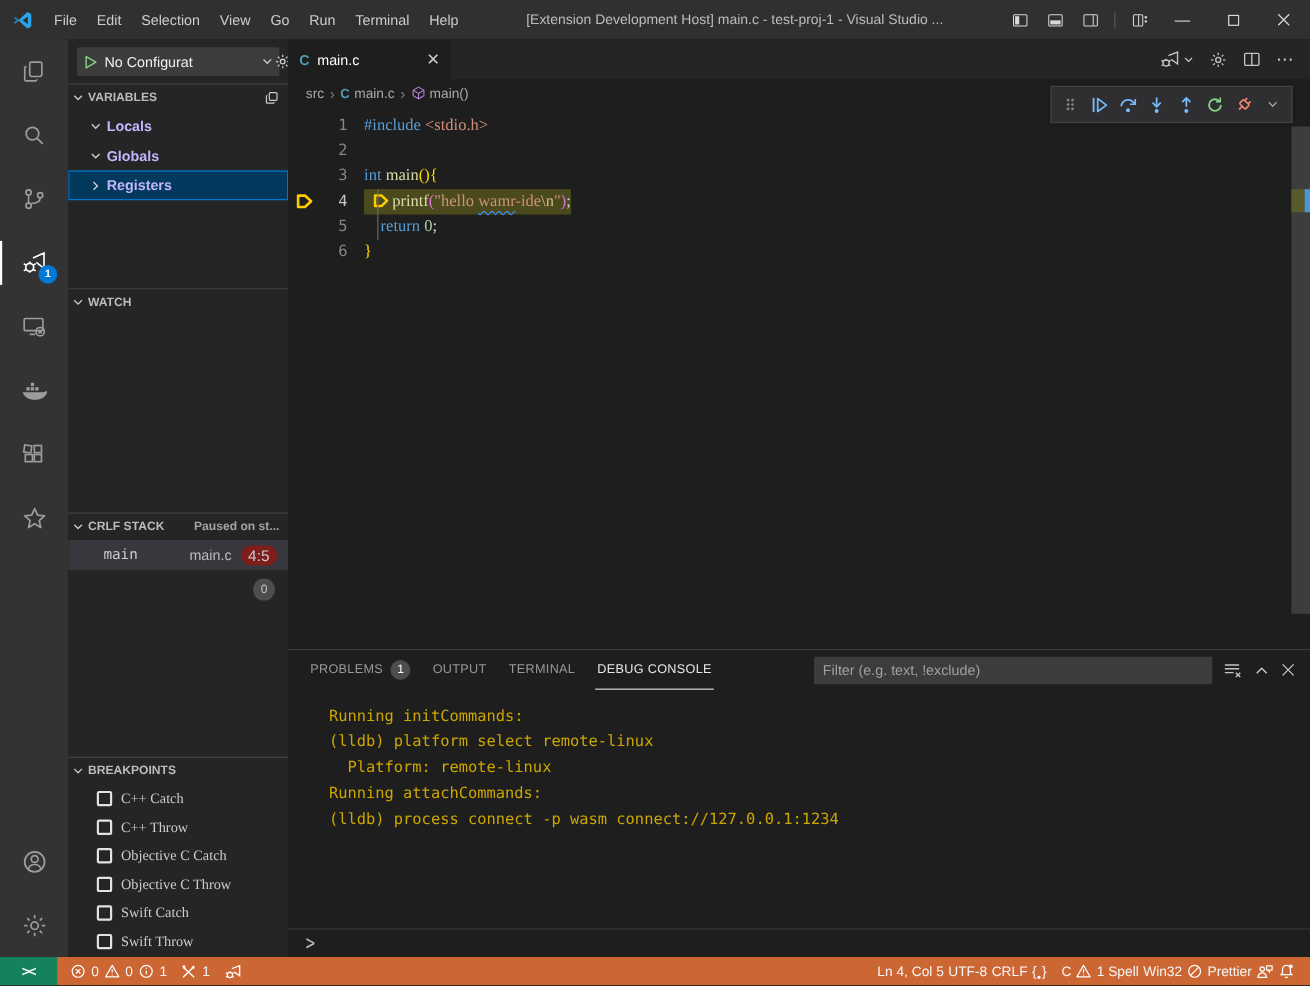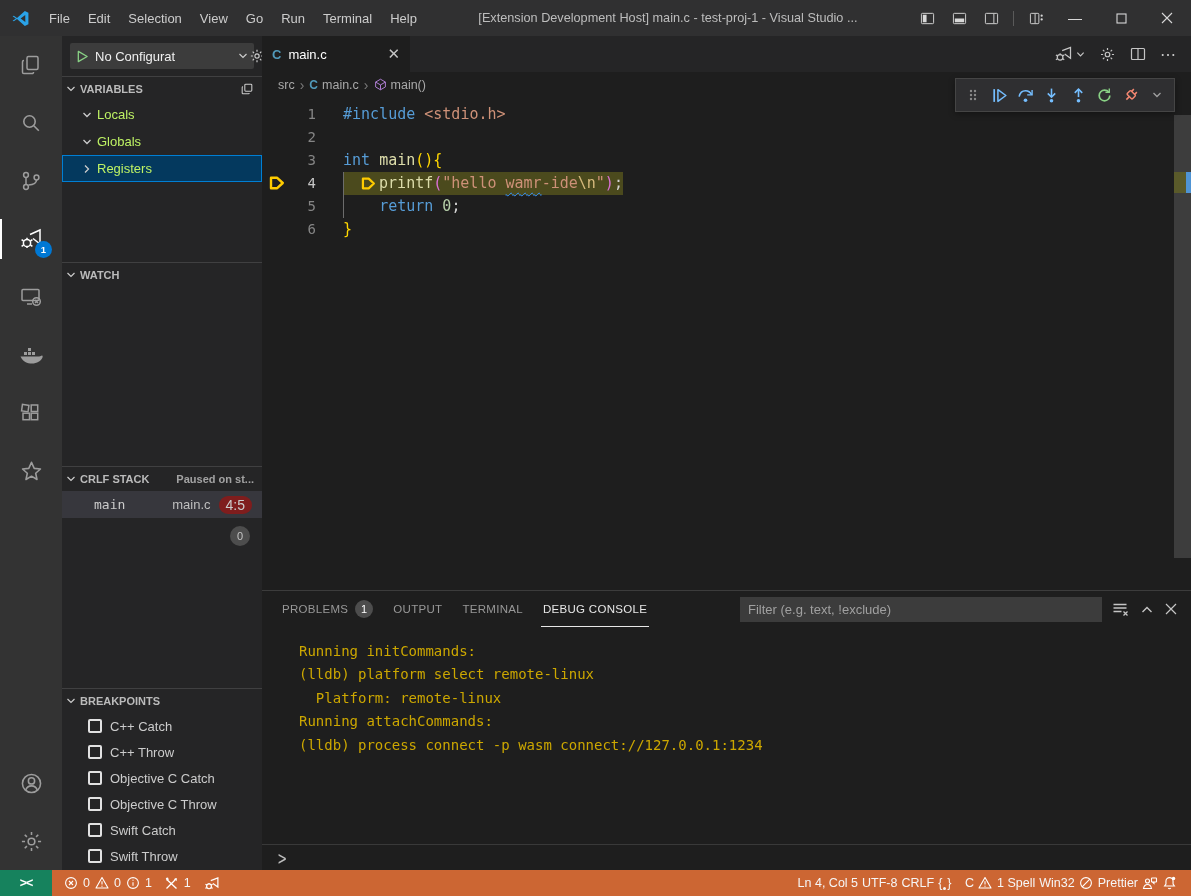--- a/index.html
+++ b/index.html
@@ -38,7 +38,7 @@
   .sec-head .chev { color:#cccccc; }
   .sec-head .spacer { flex:1; }
   .paused-txt { font-weight:bold; font-size:11px; color:rgba(204,204,204,0.75); }
-  .tree-item { height:27px; display:flex; align-items:center; gap:5px; padding-left:20px; color:#bef264; font-weight:normal; font-size:13px; position:relative; }
+  .tree-item { height:27px; display:flex; align-items:center; gap:5px; padding-left:20px; color:#c4b5fd; font-weight:bold; font-size:13px; position:relative; }
   .tree-item.selected { background:#04395e; outline:1px solid #007fd4; outline-offset:-1px; }
   .chev { color:#cccccc; }
   .chev.right svg { transform:rotate(-90deg); }

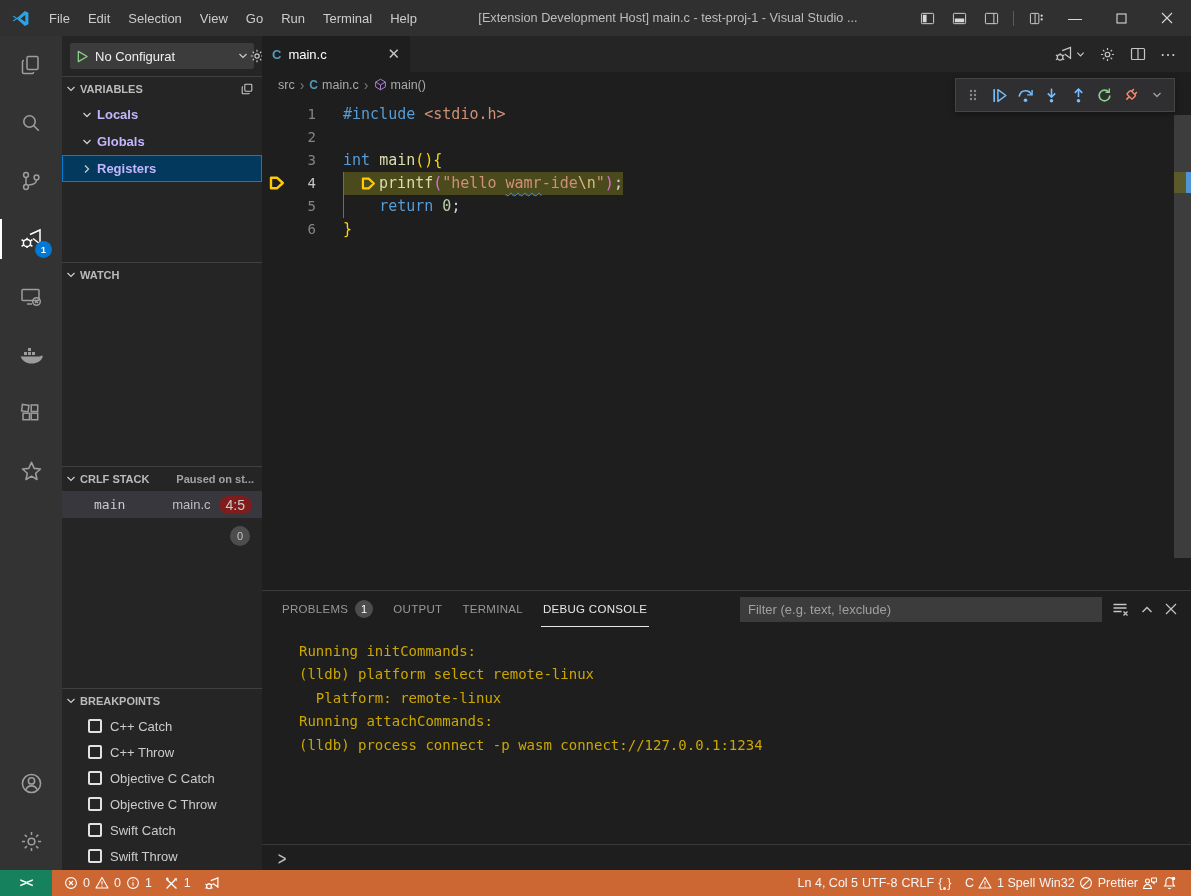--- a/index.html
+++ b/index.html
@@ -68,7 +68,7 @@
   .glyph { width:28px; position:relative; flex:none; }
   .glyph svg { position:absolute; left:7px; top:4px; }
   .lnum { width:26px; text-align:right; color:#858585; font-size:14px; flex:none; }
-  .ltext { margin-left:27px; white-space:pre; color:#d4d4d4; }
+  .ltext { margin-left:15px; white-space:pre; color:#d4d4d4;font-family:Liberation Serif, serif; }
   .code-line.current .ltext { background:linear-gradient(to right, #4b4a1d 0, #4b4a1d 741px, transparent 741px); }
   .code-line.current .lnum { color:#c6c6c6; }
   .tk-kw{color:#569cd6} .tk-fn{color:#dcdcaa} .tk-str{color:#ce9178} .tk-esc{color:#d7ba7d}

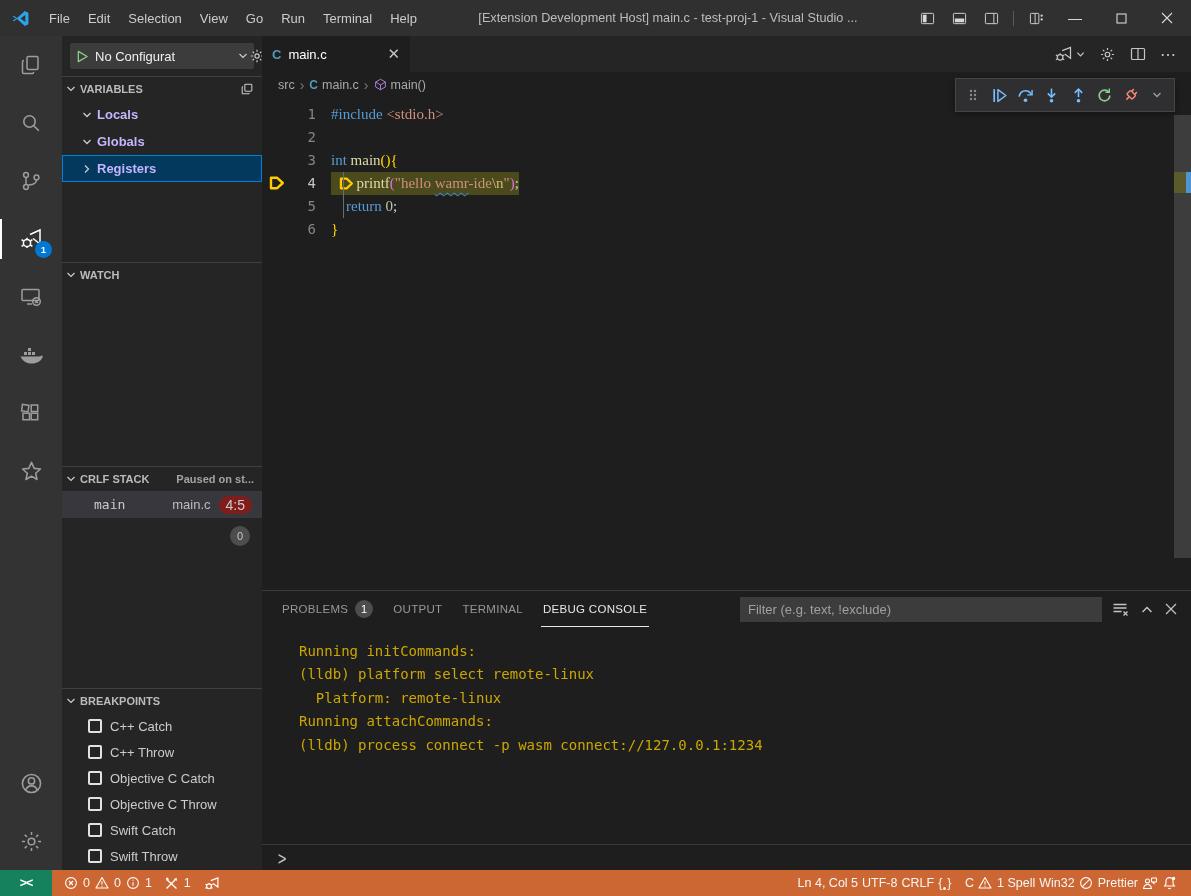--- a/index.html
+++ b/index.html
@@ -47,7 +47,7 @@
   .cs-file { margin-left:auto; color:#bfbfbf; font-size:13px; padding-right:8px; }
   .cs-pos { background:#7f1d1d; color:#cccccc; border-radius:9px; font-size:14px; padding:1px 7px; }
   .cs-badge { margin:8px 12px 0 auto; width:20px; height:20px; border-radius:50%; background:#4d4d4d; color:#c5c5c5; font-size:11px; display:flex; align-items:center; justify-content:center; }
-  .bp-item { height:26px; display:flex; align-items:center; gap:8px; padding-left:26px; color:#cccccc; }
+  .bp-item { height:26px; display:flex; align-items:center; gap:8px; padding-left:26px; color:#cccccc;font-family:Liberation Serif, serif; }
   .bp-box { width:14px; height:14px; border:2px solid #e2e2e2; border-radius:2px; background:transparent; flex:none; }
 
   

